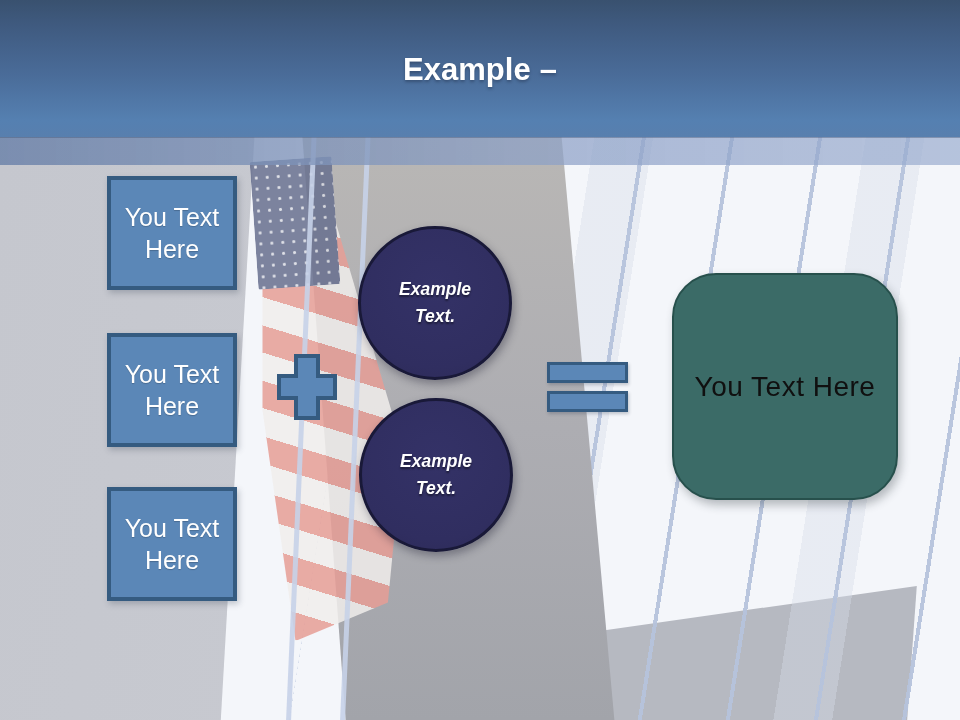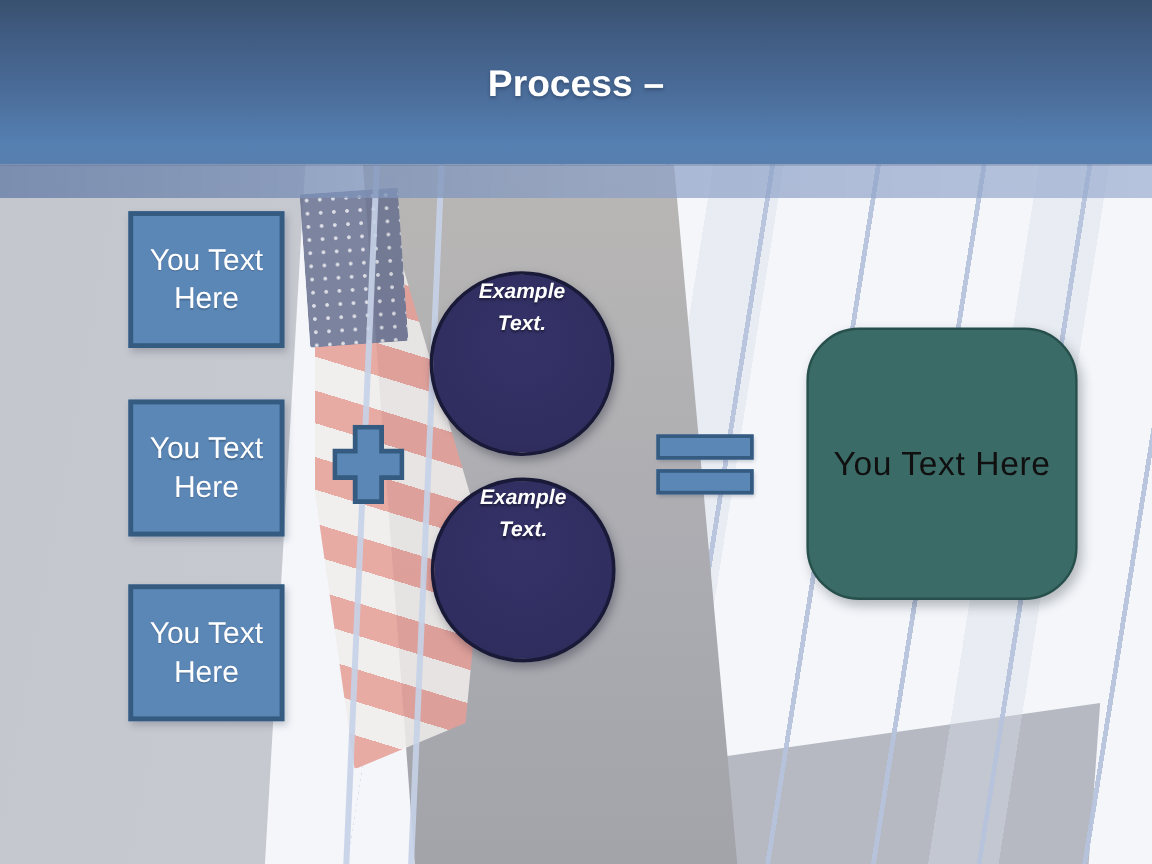--- a/index.html
+++ b/index.html
@@ -140,7 +140,7 @@
 
   <div class="header">
     <div class="header-title">
-      <span class="title-bold">Process</span>
+      <span class="title-bold">Example</span>
       <span class="title-dash">–</span>
     </div>
   </div>

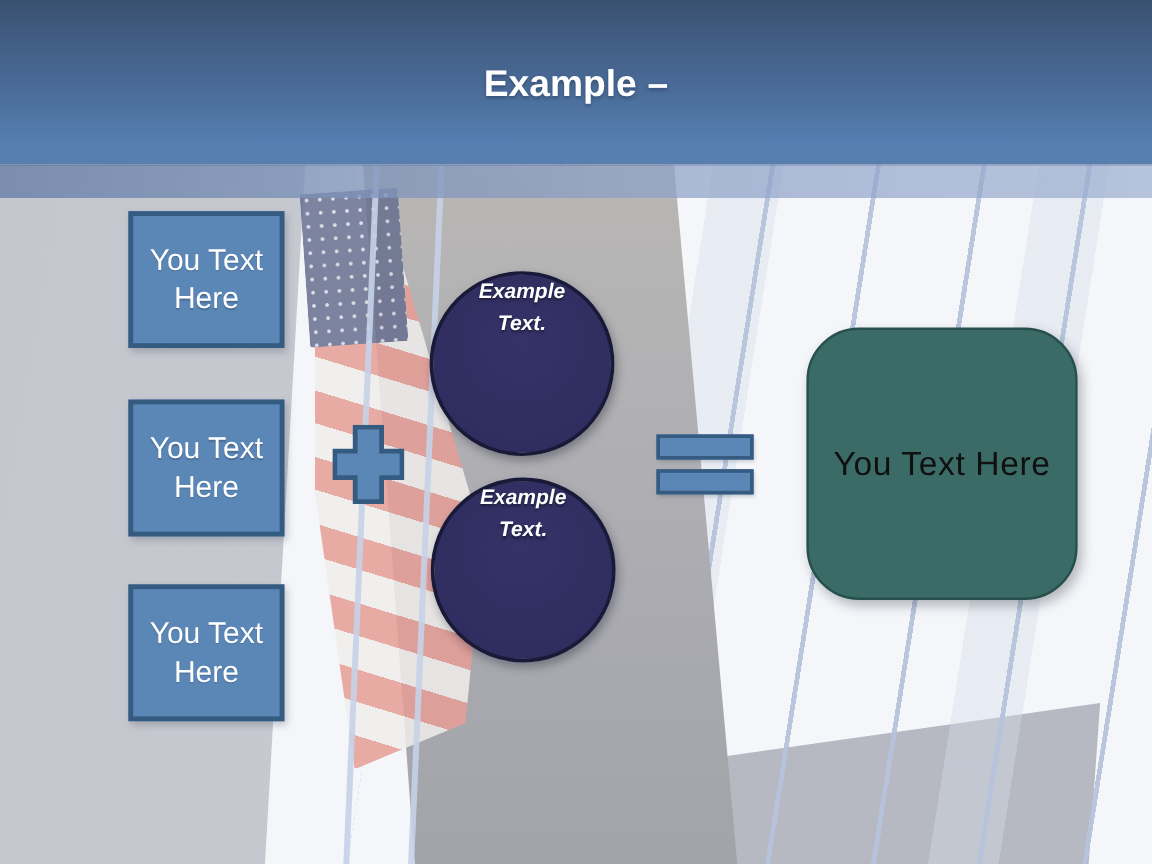--- a/index.html
+++ b/index.html
@@ -97,7 +97,7 @@
     background:radial-gradient(circle at 50% 38%, #343267 0%, #302e60 70%, #2b2955 100%);
     border:3px solid #191938;
     box-shadow:2px 4px 8px rgba(20,20,40,.35);
-    display:flex; justify-content:center; text-align:center;
+    display:flex; align-items:center; justify-content:center; text-align:center;
     color:#ffffff; font-weight:700; font-style:italic; font-size:17.5px; line-height:1.55;
     text-shadow:0 2px 2px rgba(0,0,0,.45);
   }

